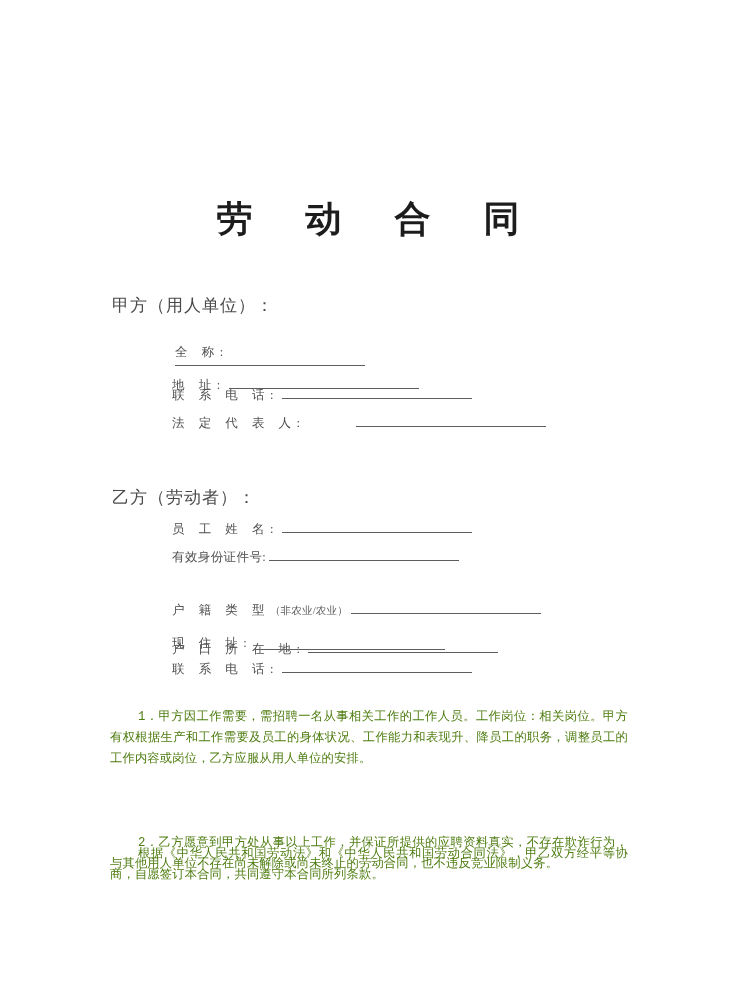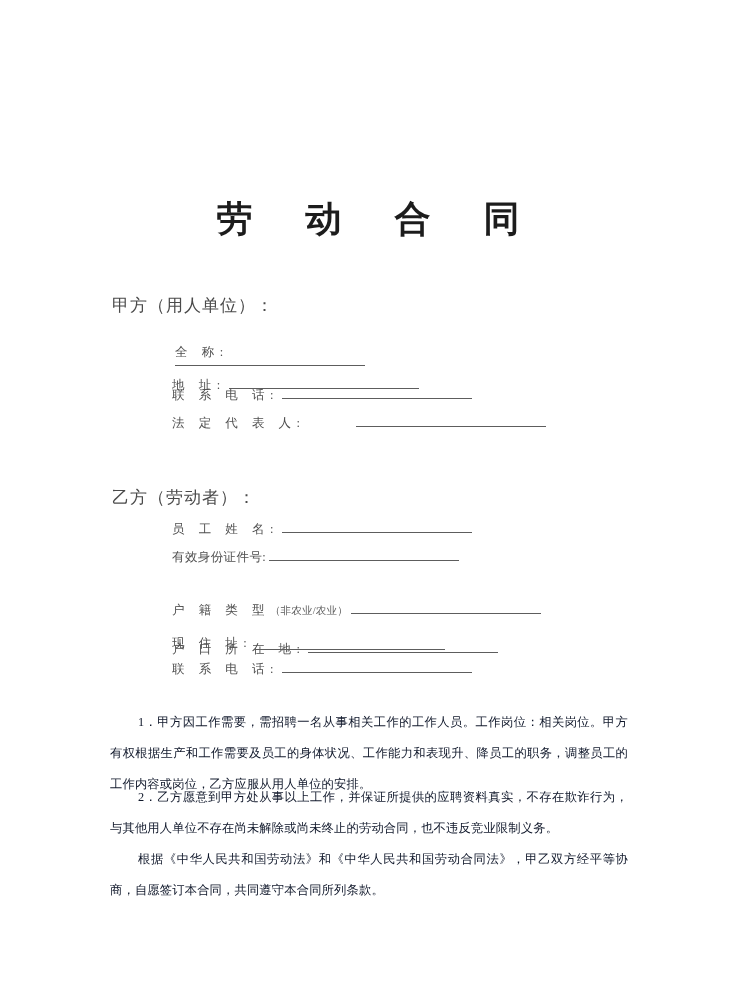--- a/index.html
+++ b/index.html
@@ -89,12 +89,13 @@
     left: 110px;
     width: 518px;
     font-size: 12.3px;
-    line-height: 31px;
-    color: #0f172a;
+    line-height: 21px;
+    color: #4d7c0f;
     text-align: justify;
     text-justify: inter-ideograph;
     text-indent: 28px;
     letter-spacing: 0.15px;
+    font-family: Liberation Mono, monospace;
   }
 </style>
 </head>

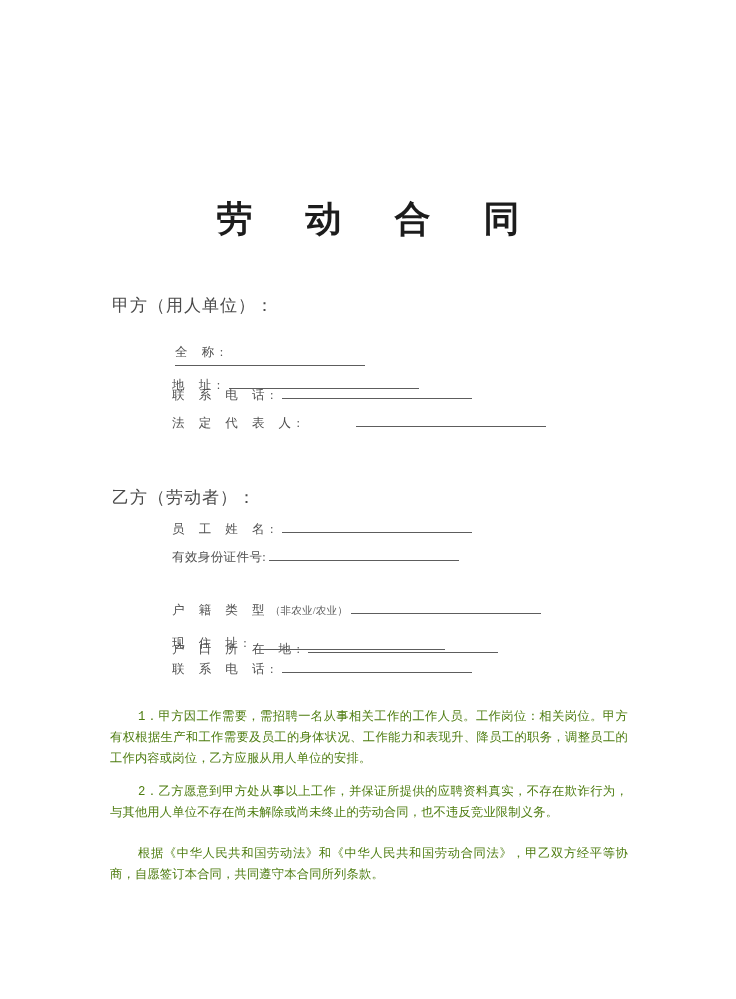--- a/index.html
+++ b/index.html
@@ -162,7 +162,7 @@
 
   <div class="body-para" style="top:707px;">1．甲方因工作需要，需招聘一名从事相关工作的工作人员。工作岗位：相关岗位。甲方有权根据生产和工作需要及员工的身体状况、工作能力和表现升、降员工的职务，调整员工的工作内容或岗位，乙方应服从用人单位的安排。</div>
 
-  <div class="body-para" style="top:782px;">2．乙方愿意到甲方处从事以上工作，并保证所提供的应聘资料真实，不存在欺诈行为，与其他用人单位不存在尚未解除或尚未终止的劳动合同，也不违反竞业限制义务。</div>
+  <div class="body-para" style="top:833px;">2．乙方愿意到甲方处从事以上工作，并保证所提供的应聘资料真实，不存在欺诈行为，与其他用人单位不存在尚未解除或尚未终止的劳动合同，也不违反竞业限制义务。</div>
 
   <div class="body-para" style="top:844px;">根据《中华人民共和国劳动法》和《中华人民共和国劳动合同法》，甲乙双方经平等协商，自愿签订本合同，共同遵守本合同所列条款。</div>
 

